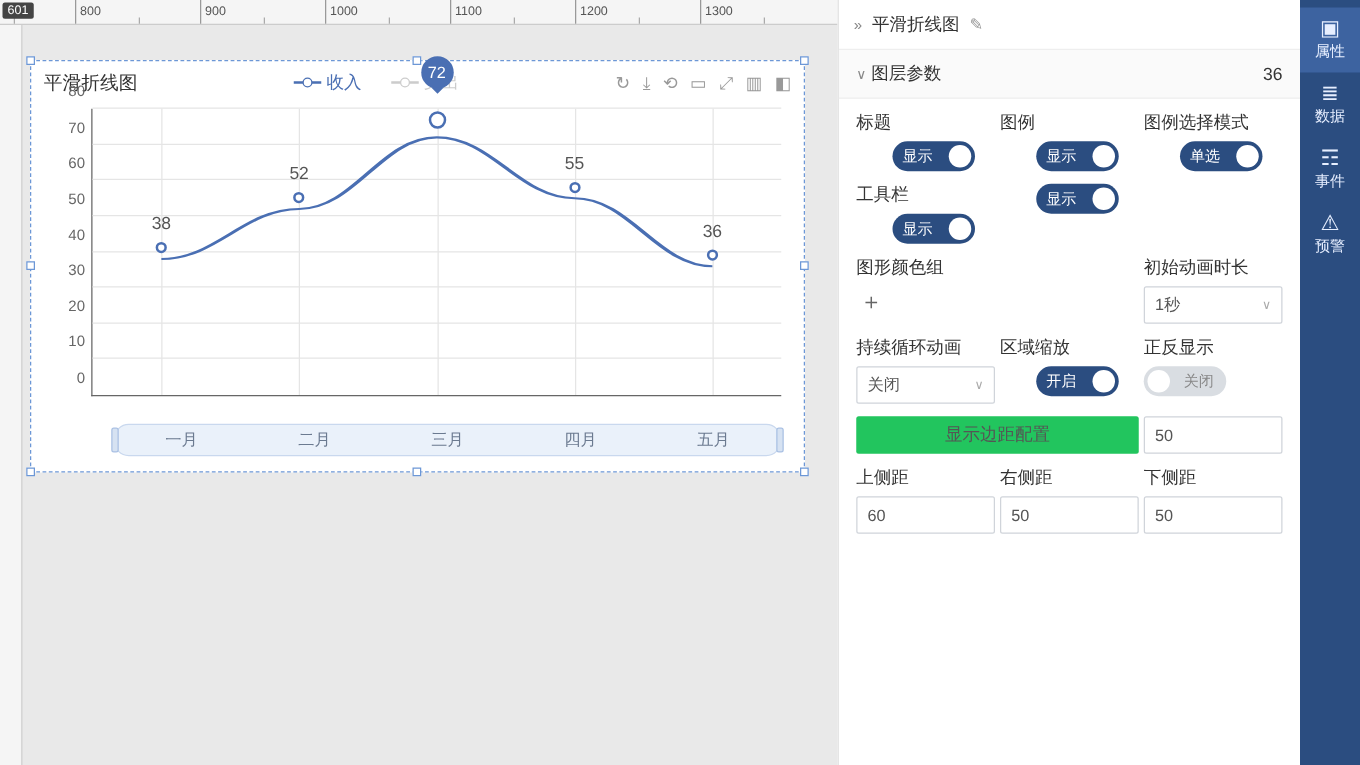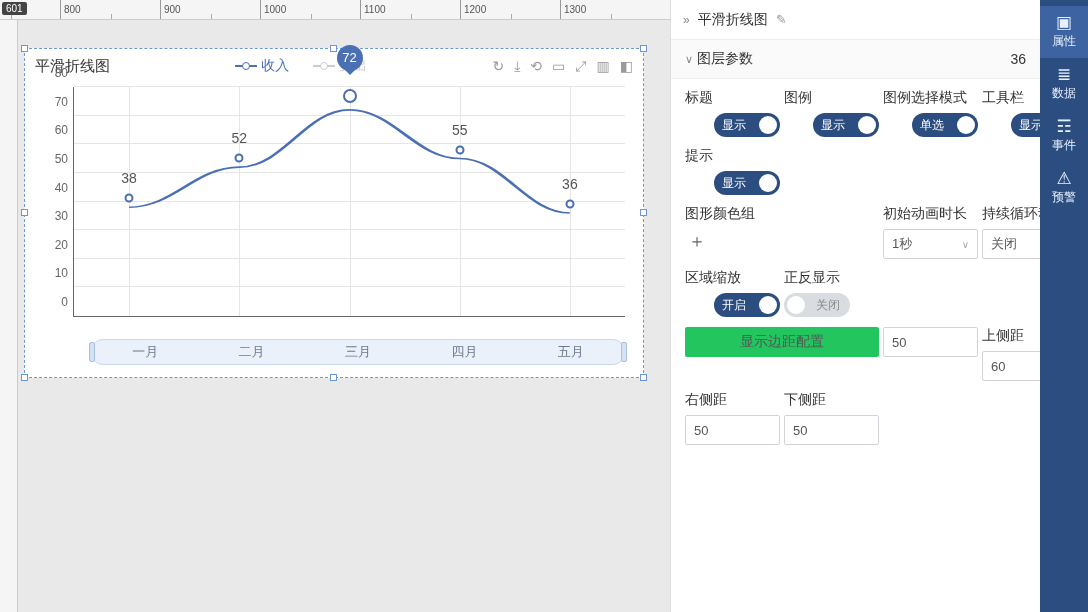--- a/index.html
+++ b/index.html
@@ -56,7 +56,7 @@
   .section-head { display: flex; align-items: center; justify-content: space-between; padding: 10px 14px; font-size: 14px; background: #fafafa; border-bottom: 1px solid #eee; }
   .section-head .chev { font-size: 11px; color: #888; margin-right: 4px; }
   .section-body { padding: 10px 14px 20px; overflow-y: auto; }
-  .prop-grid { display: grid; grid-template-columns: 1fr 1fr 1fr 1fr; gap: 10px 4px; }
+  .prop-grid { display: grid; grid-template-columns: 1fr 1fr 1fr; gap: 10px 4px; }
   .prop { display: flex; flex-direction: column; gap: 6px; }
   .prop-label { font-size: 14px; color: #333; }
   .toggle { width: 66px; height: 24px; border-radius: 12px; position: relative; cursor: pointer; display: inline-flex; align-items: center; }

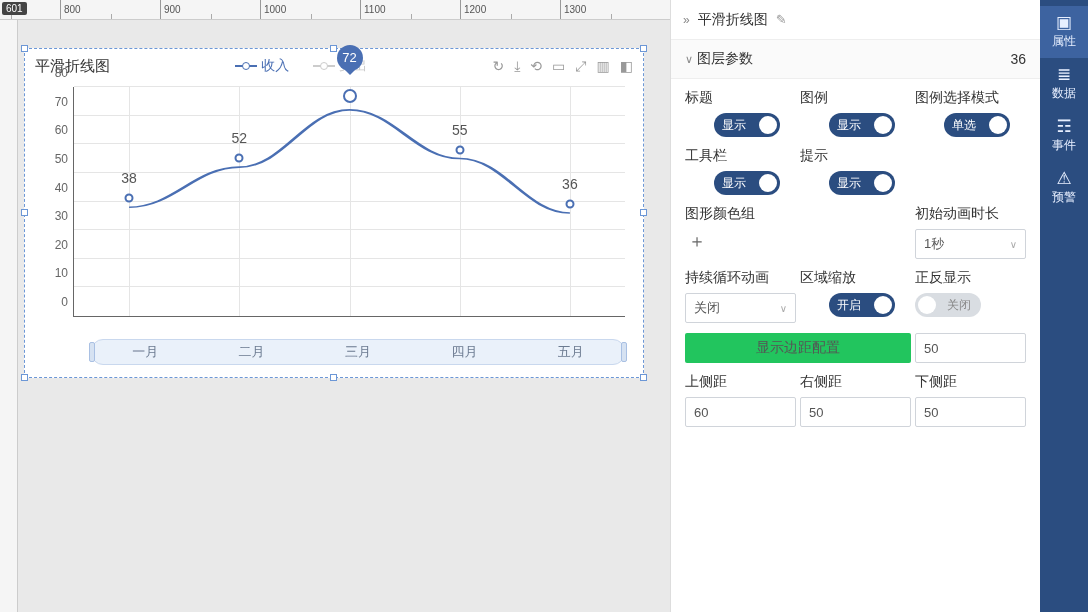--- a/index.html
+++ b/index.html
@@ -223,7 +223,6 @@
             </div>
         </div>
         <div class="prop">
-          <span class="prop-label">提示</span>
           <div class="toggle on">
               <span class="tlabel">显示</span>
               <span class="knob"></span>

